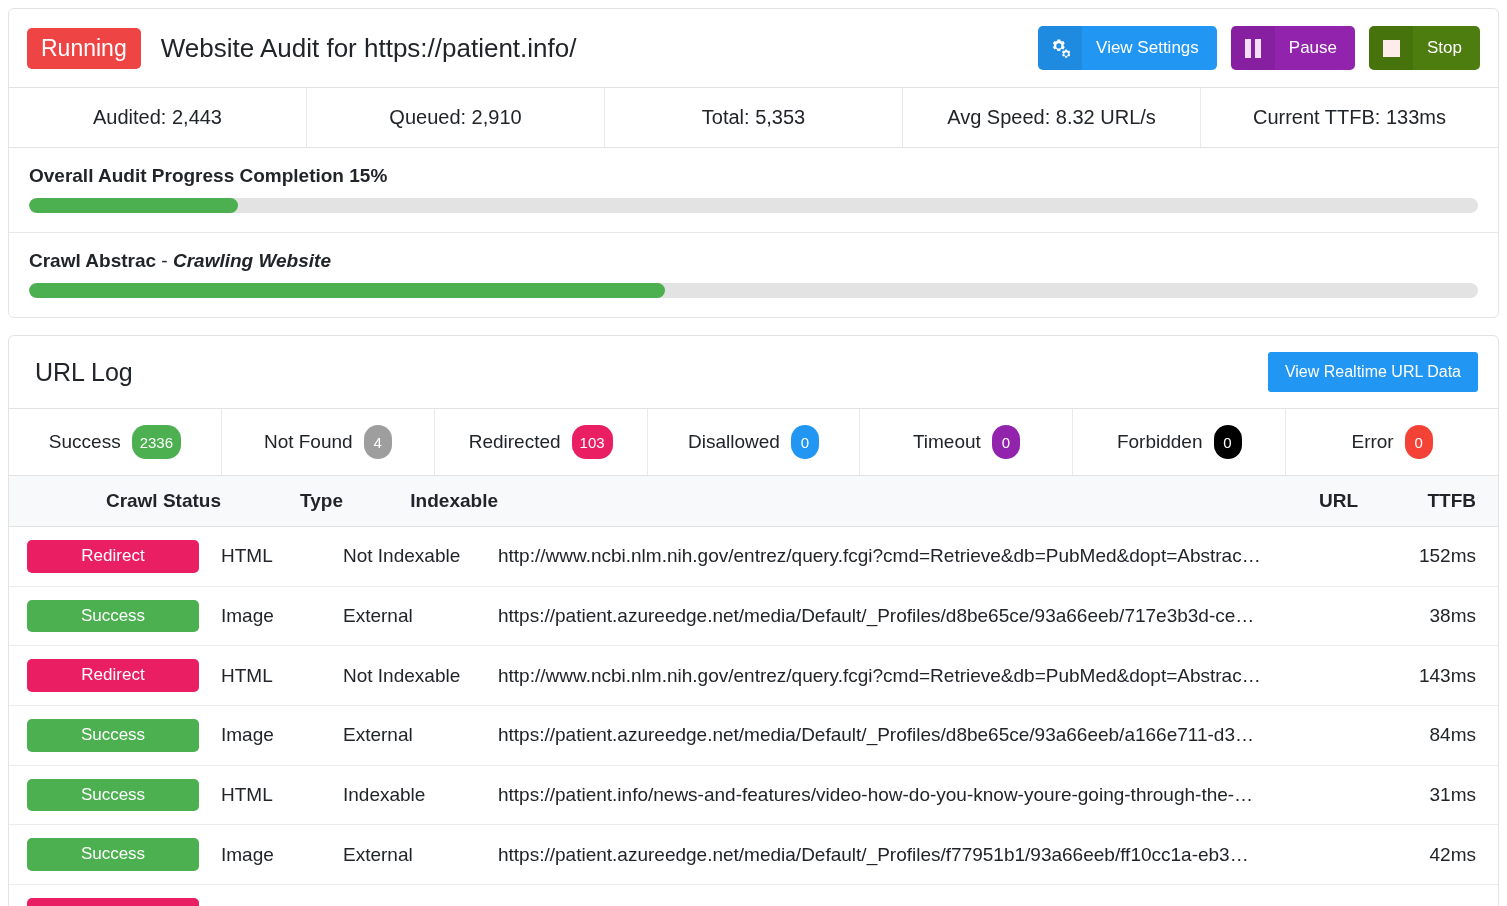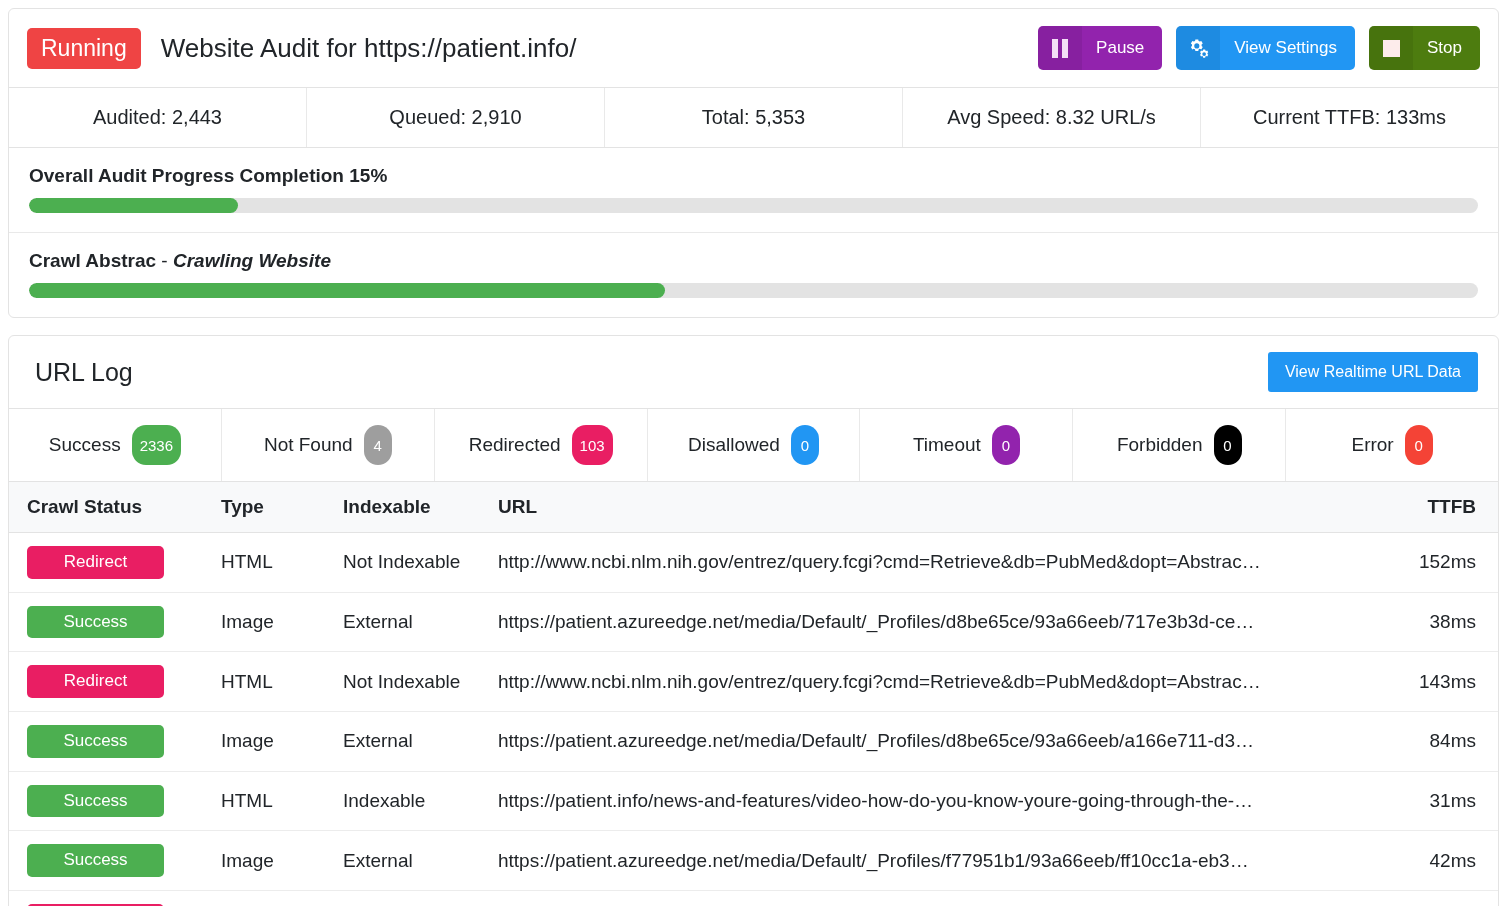--- a/index.html
+++ b/index.html
@@ -230,6 +230,16 @@
 
       <div class="header-actions">
 
+        <button class="btn btn-settings">
+          <span class="ico">
+            <svg width="22" height="22" viewBox="0 0 24 24" fill="#ffffff" aria-hidden="true">
+              <path d="M9.1 2.6 8.8 4.3c-.5.2-1 .4-1.4.7l-1.6-.7-1.6 2.7 1.3 1.1c0 .3-.1.5-.1.8s0 .5.1.8l-1.3 1.1 1.6 2.7 1.6-.7c.4.3.9.5 1.4.7l.3 1.7h3.2l.3-1.7c.5-.2 1-.4 1.4-.7l1.6.7 1.6-2.7-1.3-1.1c0-.3.1-.5.1-.8s0-.5-.1-.8l1.3-1.1-1.6-2.7-1.6.7c-.4-.3-.9-.5-1.4-.7l-.3-1.7H9.1zm1.6 4.3a2.8 2.8 0 1 1 0 5.6 2.8 2.8 0 0 1 0-5.6z"></path>
+              <path d="M17.6 13.6l-.2 1.2c-.35.14-.67.3-.96.5l-1.12-.5-1.1 1.9.9.78c-.03.2-.05.37-.05.57s.02.37.05.57l-.9.78 1.1 1.9 1.12-.5c.29.2.61.36.96.5l.2 1.2h2.2l.2-1.2c.35-.14.67-.3.96-.5l1.12.5 1.1-1.9-.9-.78c.03-.2.05-.37.05-.57s-.02-.37-.05-.57l.9-.78-1.1-1.9-1.12.5c-.29-.2-.61-.36-.96-.5l-.2-1.2h-2.2zm1.1 3a2 2 0 1 1 0 4 2 2 0 0 1 0-4z"></path>
+            </svg>
+          </span>
+          <span class="lbl">View Settings</span>
+        </button>
+
         <button class="btn btn-pause">
           <span class="ico">
             <span class="pause-glyph">
@@ -238,16 +248,6 @@
               </span>
           </span>
           <span class="lbl">Pause</span>
-        </button>
-
-        <button class="btn btn-settings">
-          <span class="ico">
-            <svg width="22" height="22" viewBox="0 0 24 24" fill="#ffffff" aria-hidden="true">
-              <path d="M9.1 2.6 8.8 4.3c-.5.2-1 .4-1.4.7l-1.6-.7-1.6 2.7 1.3 1.1c0 .3-.1.5-.1.8s0 .5.1.8l-1.3 1.1 1.6 2.7 1.6-.7c.4.3.9.5 1.4.7l.3 1.7h3.2l.3-1.7c.5-.2 1-.4 1.4-.7l1.6.7 1.6-2.7-1.3-1.1c0-.3.1-.5.1-.8s0-.5-.1-.8l1.3-1.1-1.6-2.7-1.6.7c-.4-.3-.9-.5-1.4-.7l-.3-1.7H9.1zm1.6 4.3a2.8 2.8 0 1 1 0 5.6 2.8 2.8 0 0 1 0-5.6z"></path>
-              <path d="M17.6 13.6l-.2 1.2c-.35.14-.67.3-.96.5l-1.12-.5-1.1 1.9.9.78c-.03.2-.05.37-.05.57s.02.37.05.57l-.9.78 1.1 1.9 1.12-.5c.29.2.61.36.96.5l.2 1.2h2.2l.2-1.2c.35-.14.67-.3.96-.5l1.12.5 1.1-1.9-.9-.78c.03-.2.05-.37.05-.57s-.02-.37-.05-.57l.9-.78-1.1-1.9-1.12.5c-.29-.2-.61-.36-.96-.5l-.2-1.2h-2.2zm1.1 3a2 2 0 1 1 0 4 2 2 0 0 1 0-4z"></path>
-            </svg>
-          </span>
-          <span class="lbl">View Settings</span>
         </button>
 
         <button class="btn btn-stop">

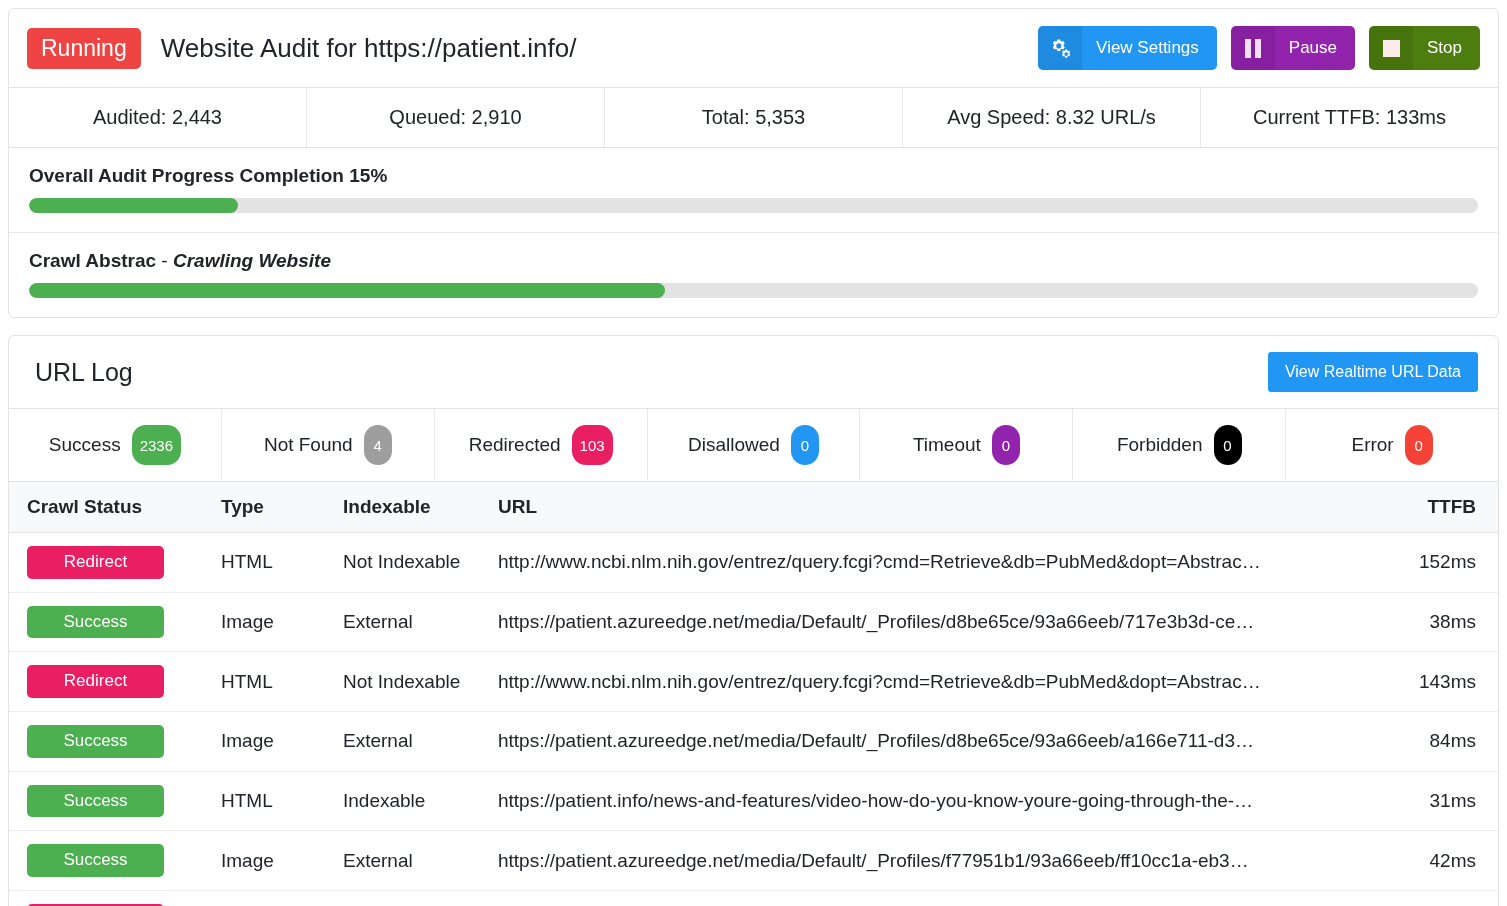--- a/index.html
+++ b/index.html
@@ -168,7 +168,7 @@
     align-items: center;
     justify-content: center;
     min-width: 28px;
-    height: 40px;
+    height: 34px;
     padding: 0 8px;
     border-radius: 14px;
     color: #ffffff;

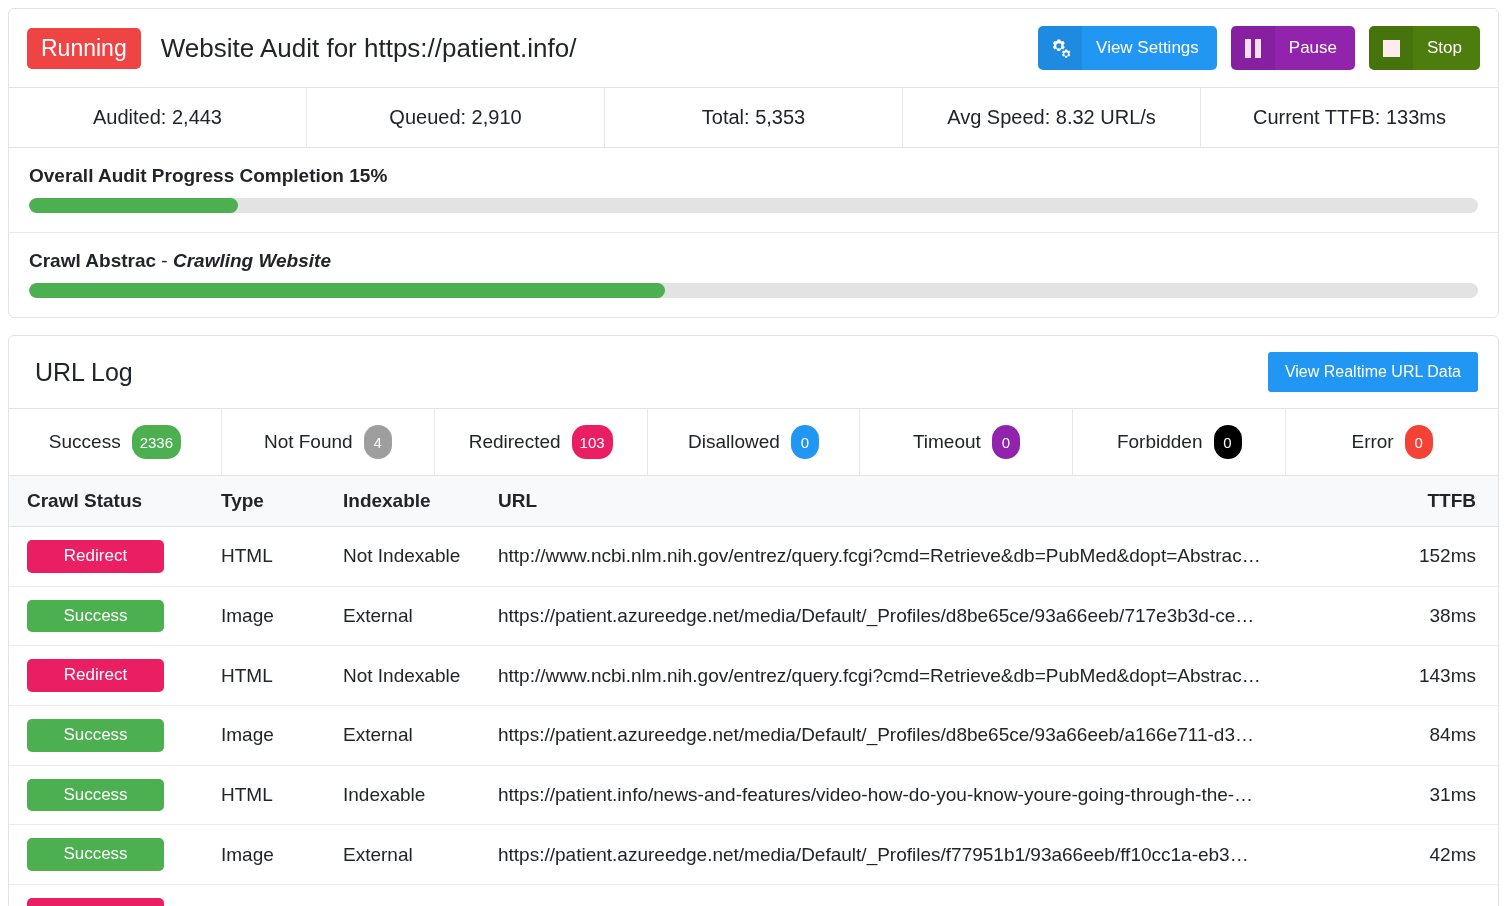--- a/index.html
+++ b/index.html
@@ -183,7 +183,7 @@
     font-size: 19px;
     font-weight: bold;
     color: #212529;
-    text-align: left;
+    text-align: right;
     padding: 14px 0 14px 0;
     border-bottom: 1px solid #e3e3e3;
   }

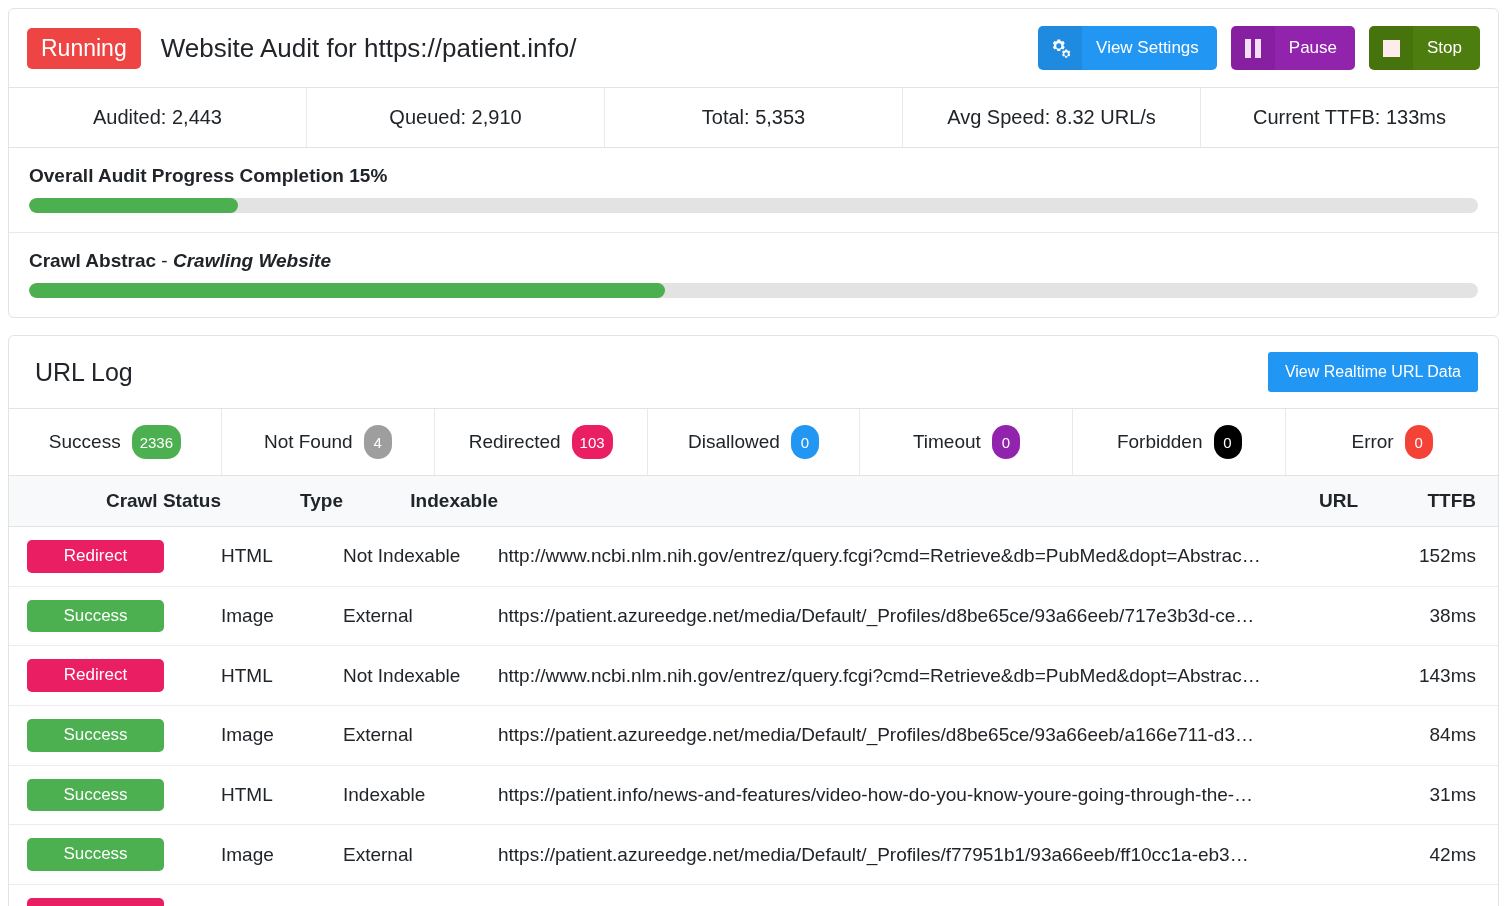--- a/index.html
+++ b/index.html
@@ -208,7 +208,7 @@
   tbody td.td-ttfb { text-align: right; padding-right: 22px; }
   .crawl-badge {
     display: block;
-    width: 137px;
+    width: 172px;
     text-align: center;
     color: #ffffff;
     font-size: 17px;

